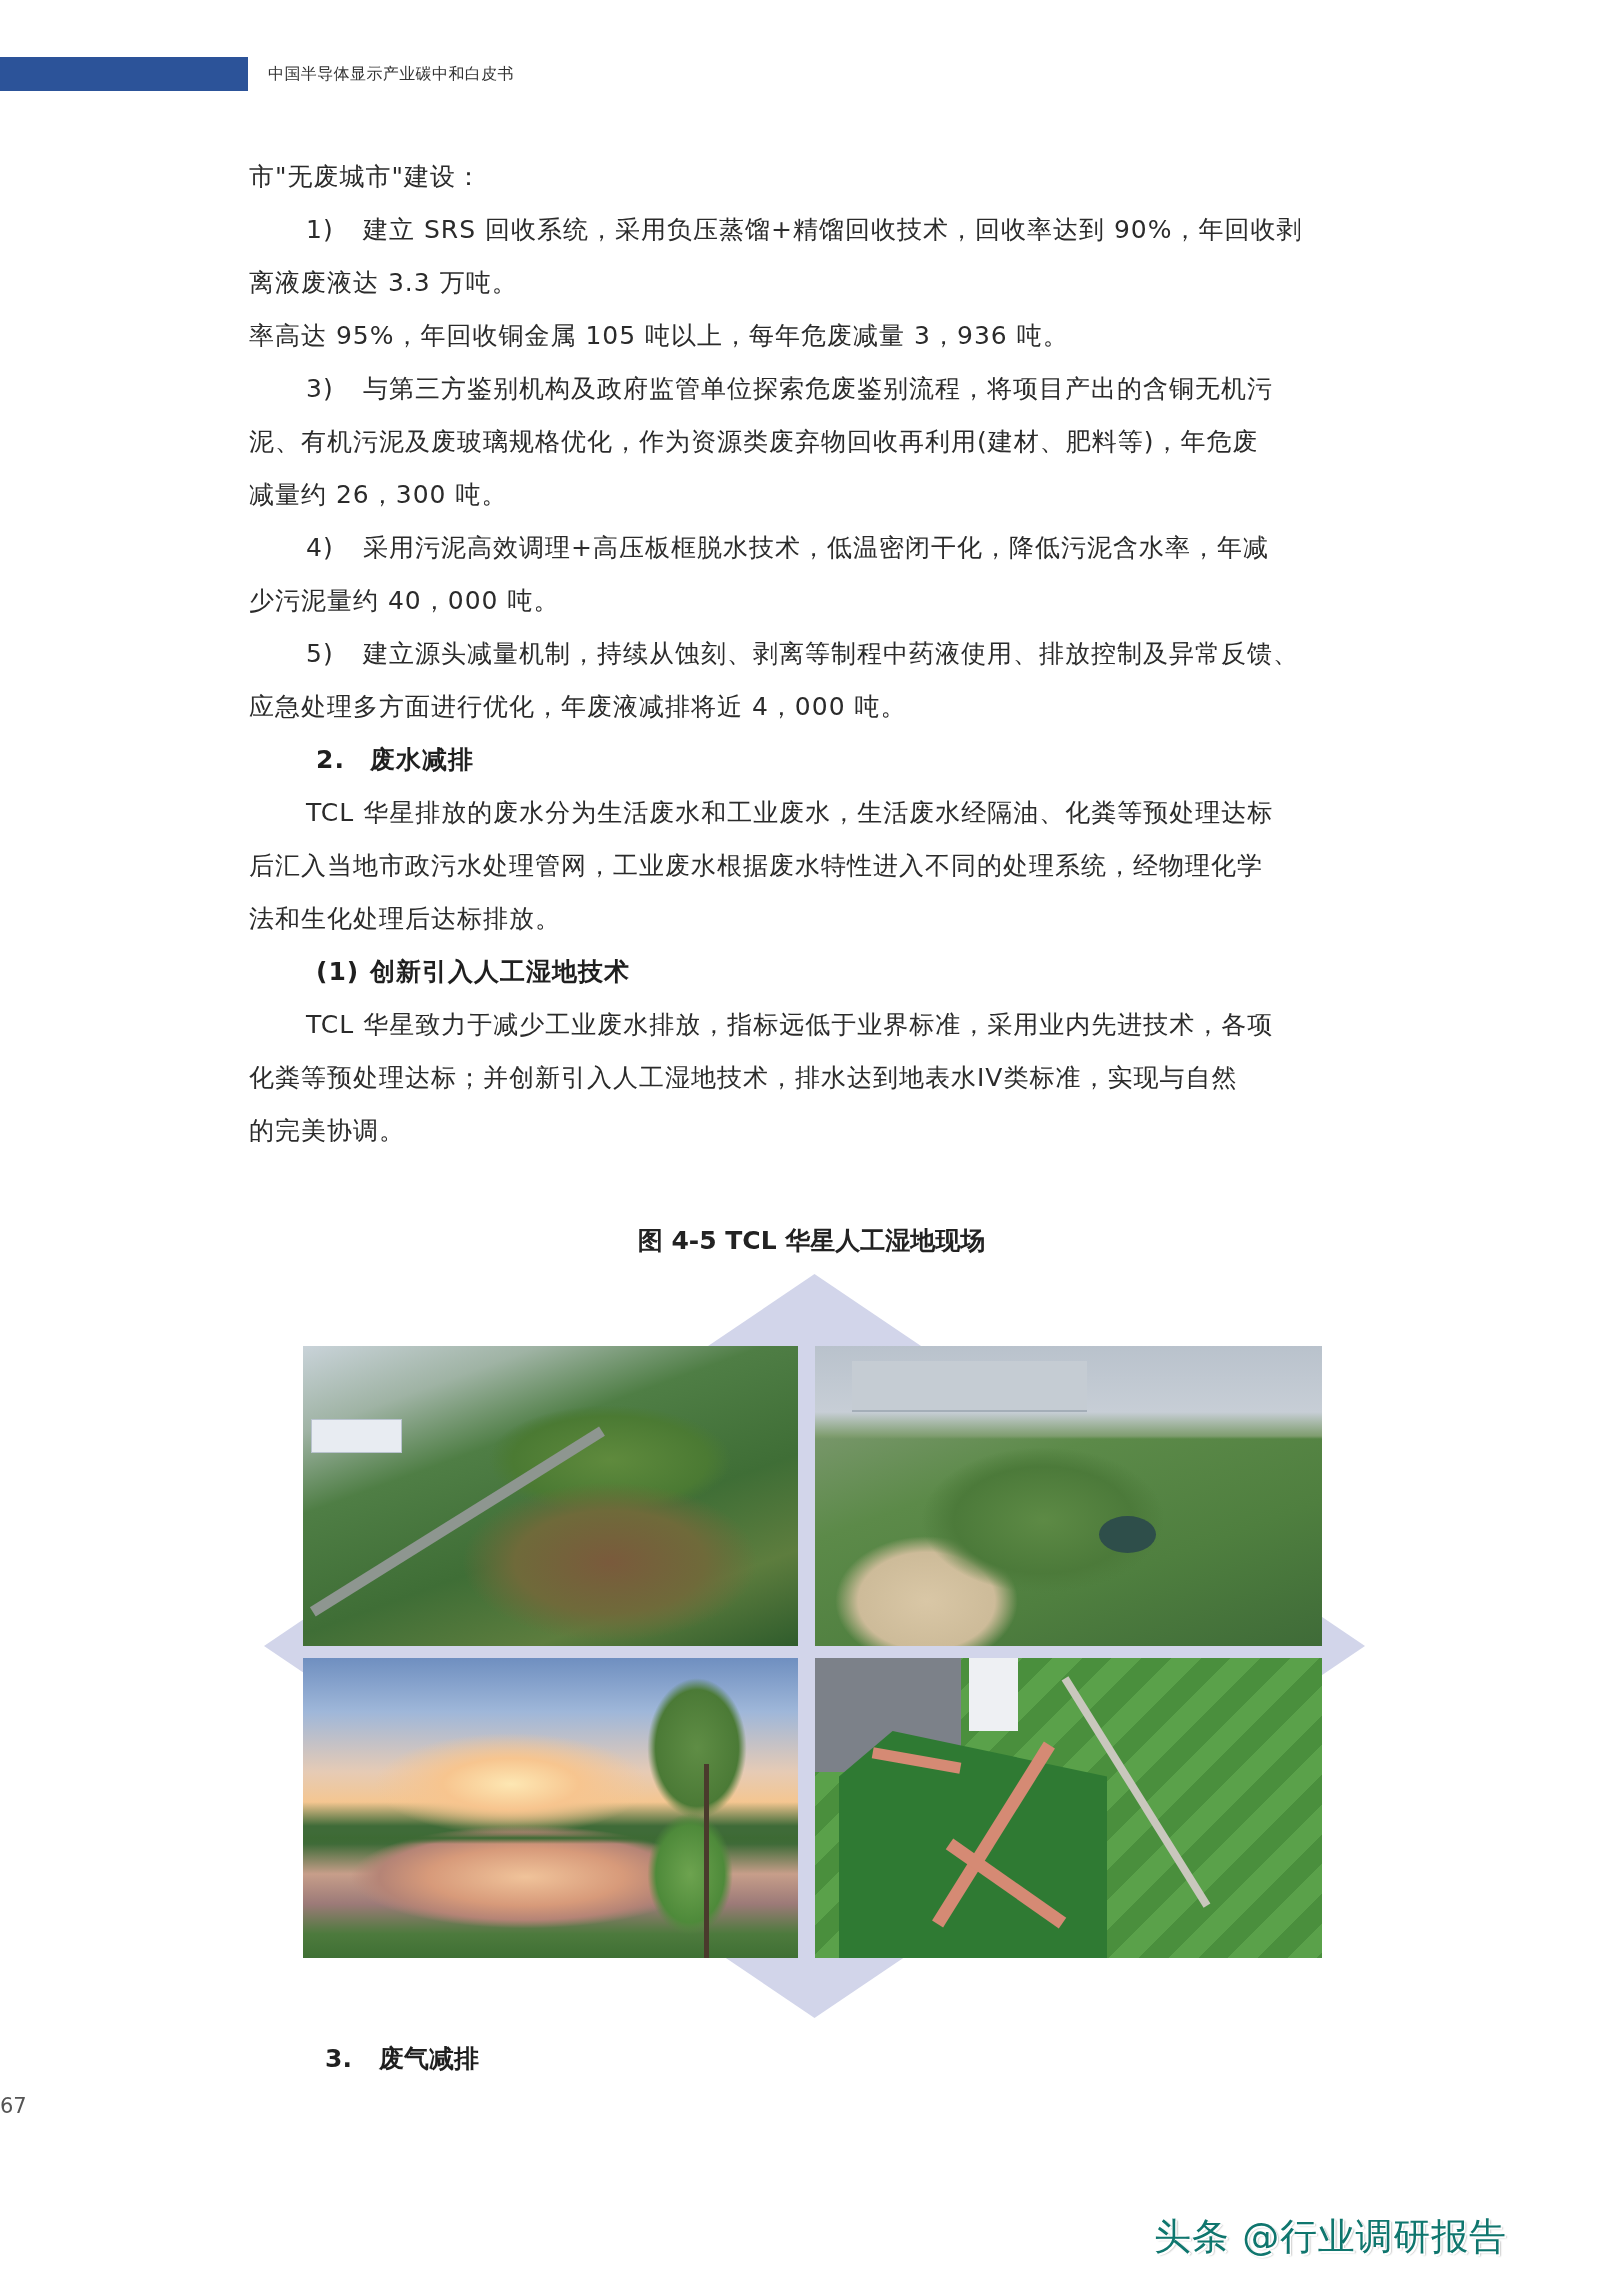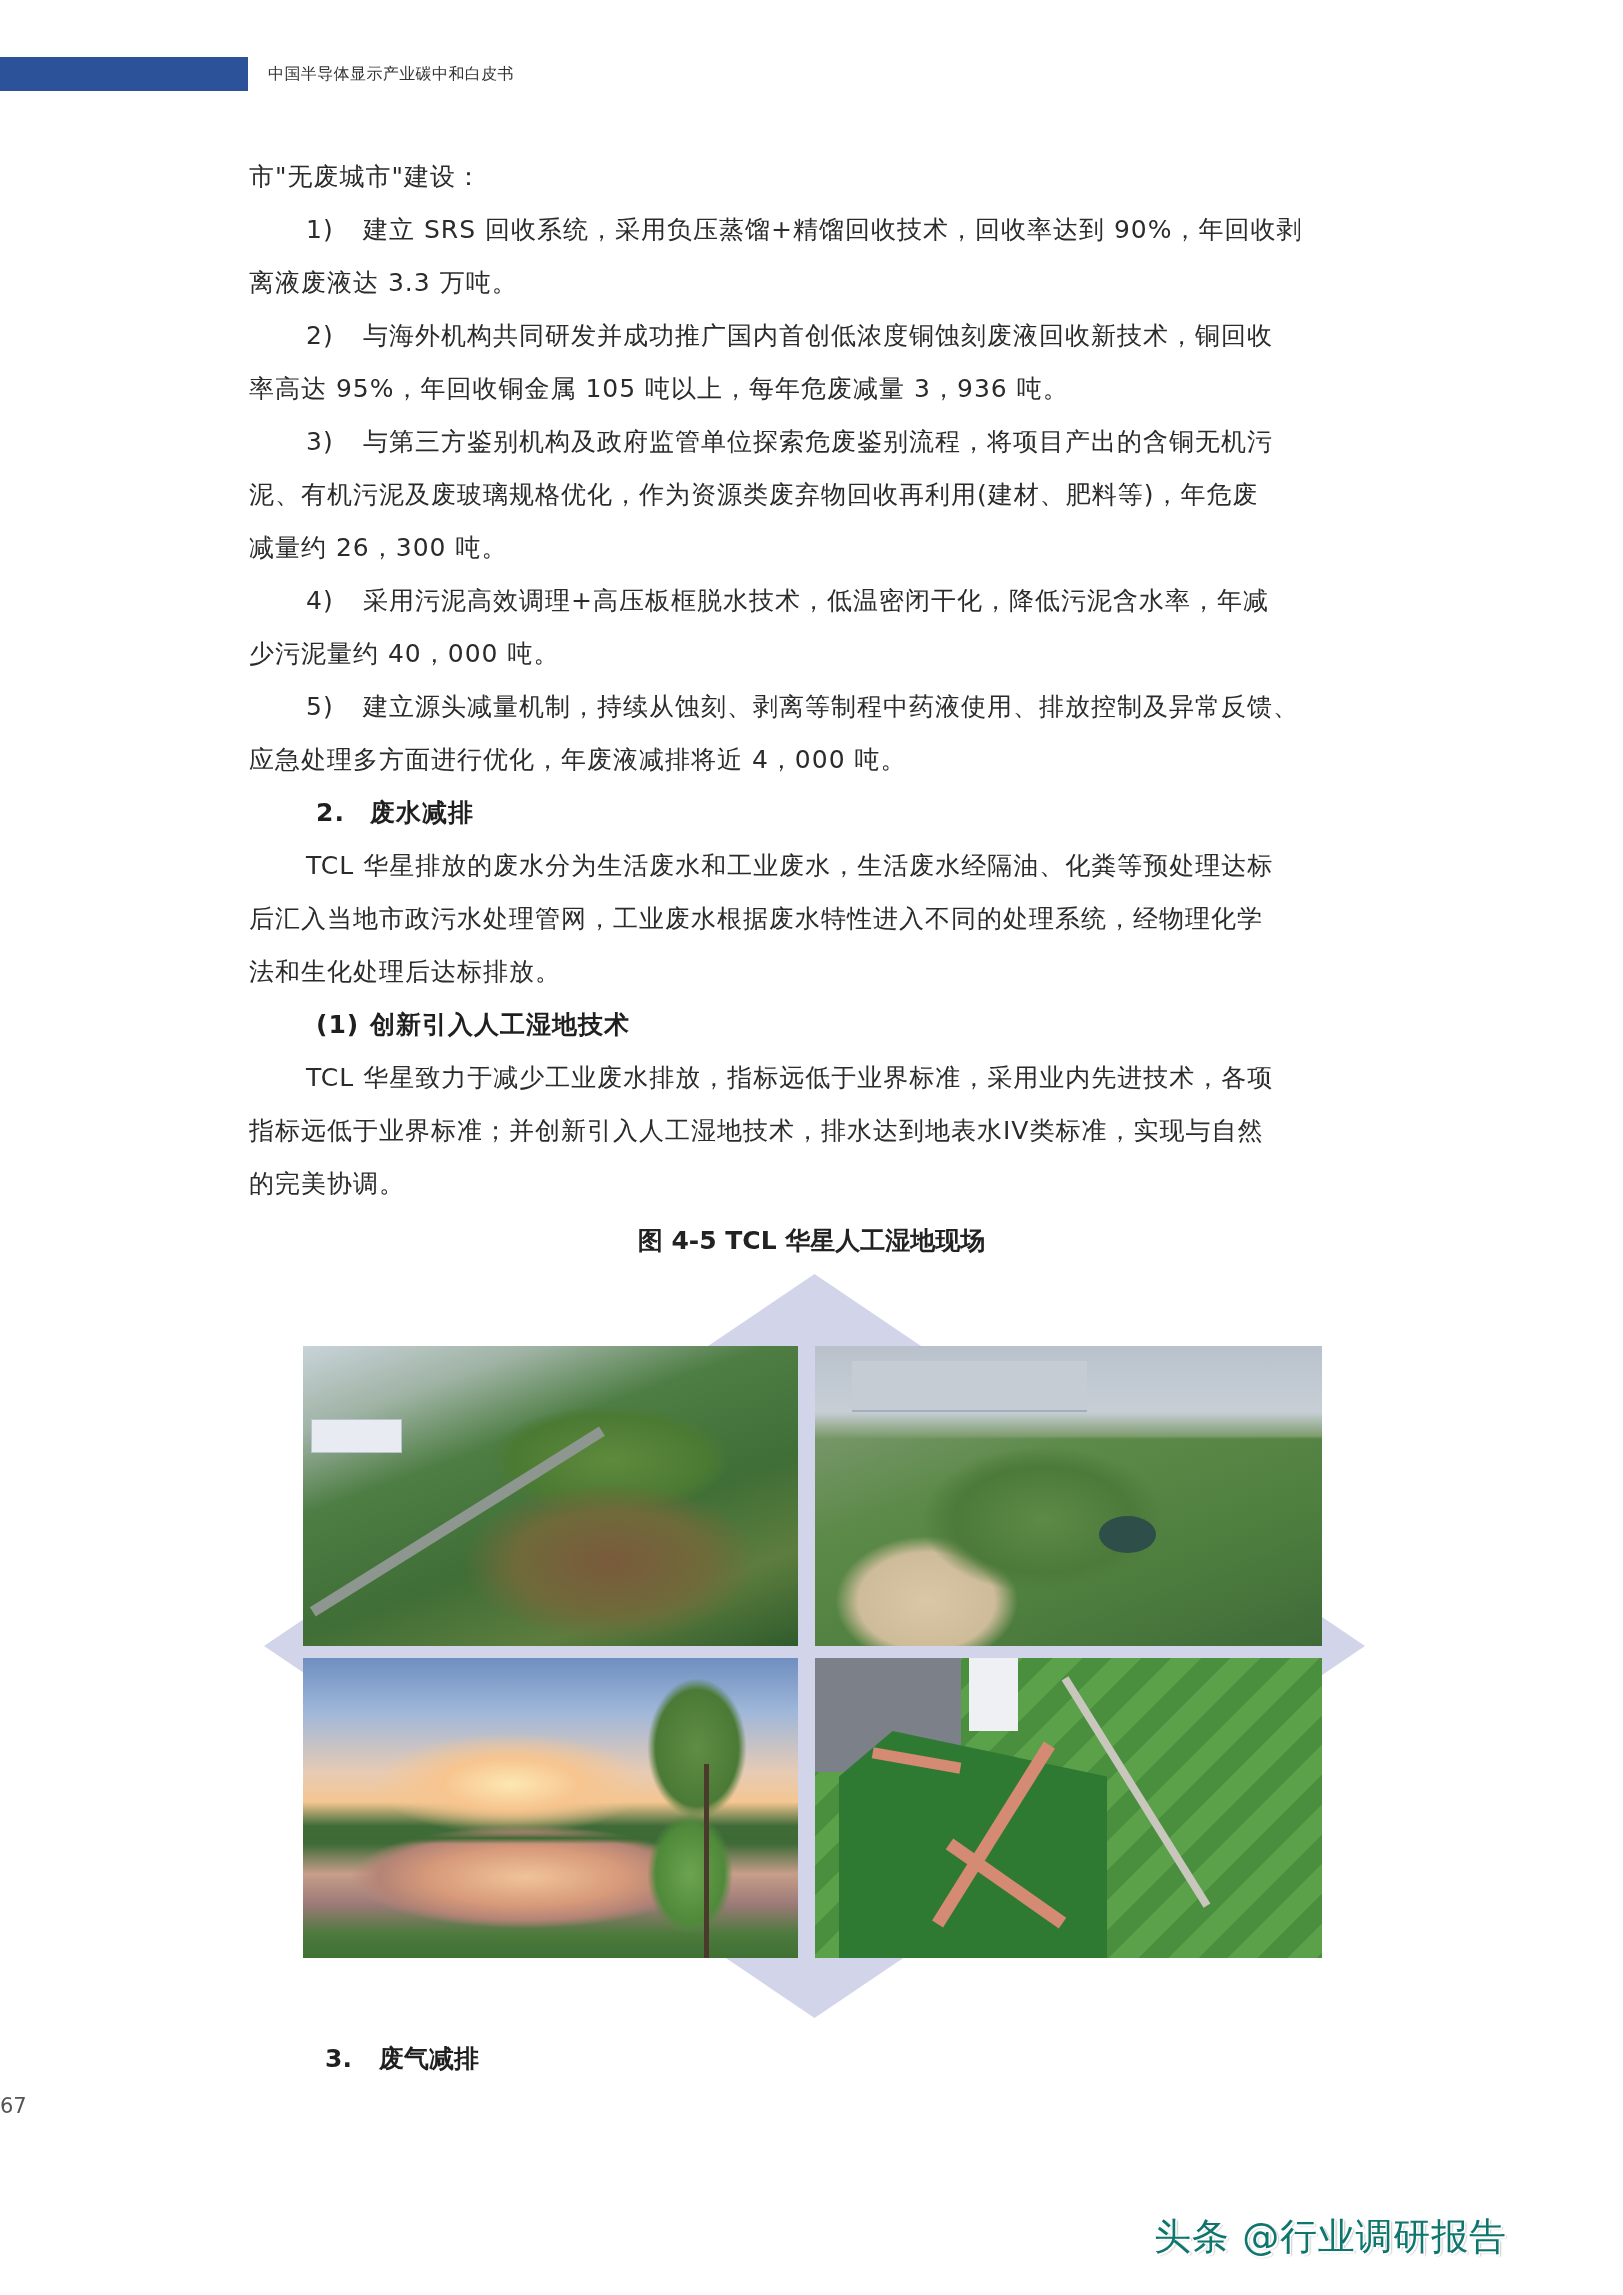--- a/index.html
+++ b/index.html
@@ -80,7 +80,6 @@
     <div class="line">市"无废城市"建设：</div>
     <div class="line"><span class="indent-num">1)</span><span>建立 SRS 回收系统，采用负压蒸馏+精馏回收技术，回收率达到 90%，年回收剥</span></div>
     <div class="line">离液废液达 3.3 万吨。</div>
-    <div class="line"><span class="indent-num">2)</span><span>与海外机构共同研发并成功推广国内首创低浓度铜蚀刻废液回收新技术，铜回收</span></div>
     <div class="line">率高达 95%，年回收铜金属 105 吨以上，每年危废减量 3，936 吨。</div>
     <div class="line"><span class="indent-num">3)</span><span>与第三方鉴别机构及政府监管单位探索危废鉴别流程，将项目产出的含铜无机污</span></div>
     <div class="line">泥、有机污泥及废玻璃规格优化，作为资源类废弃物回收再利用(建材、肥料等)，年危废</div>

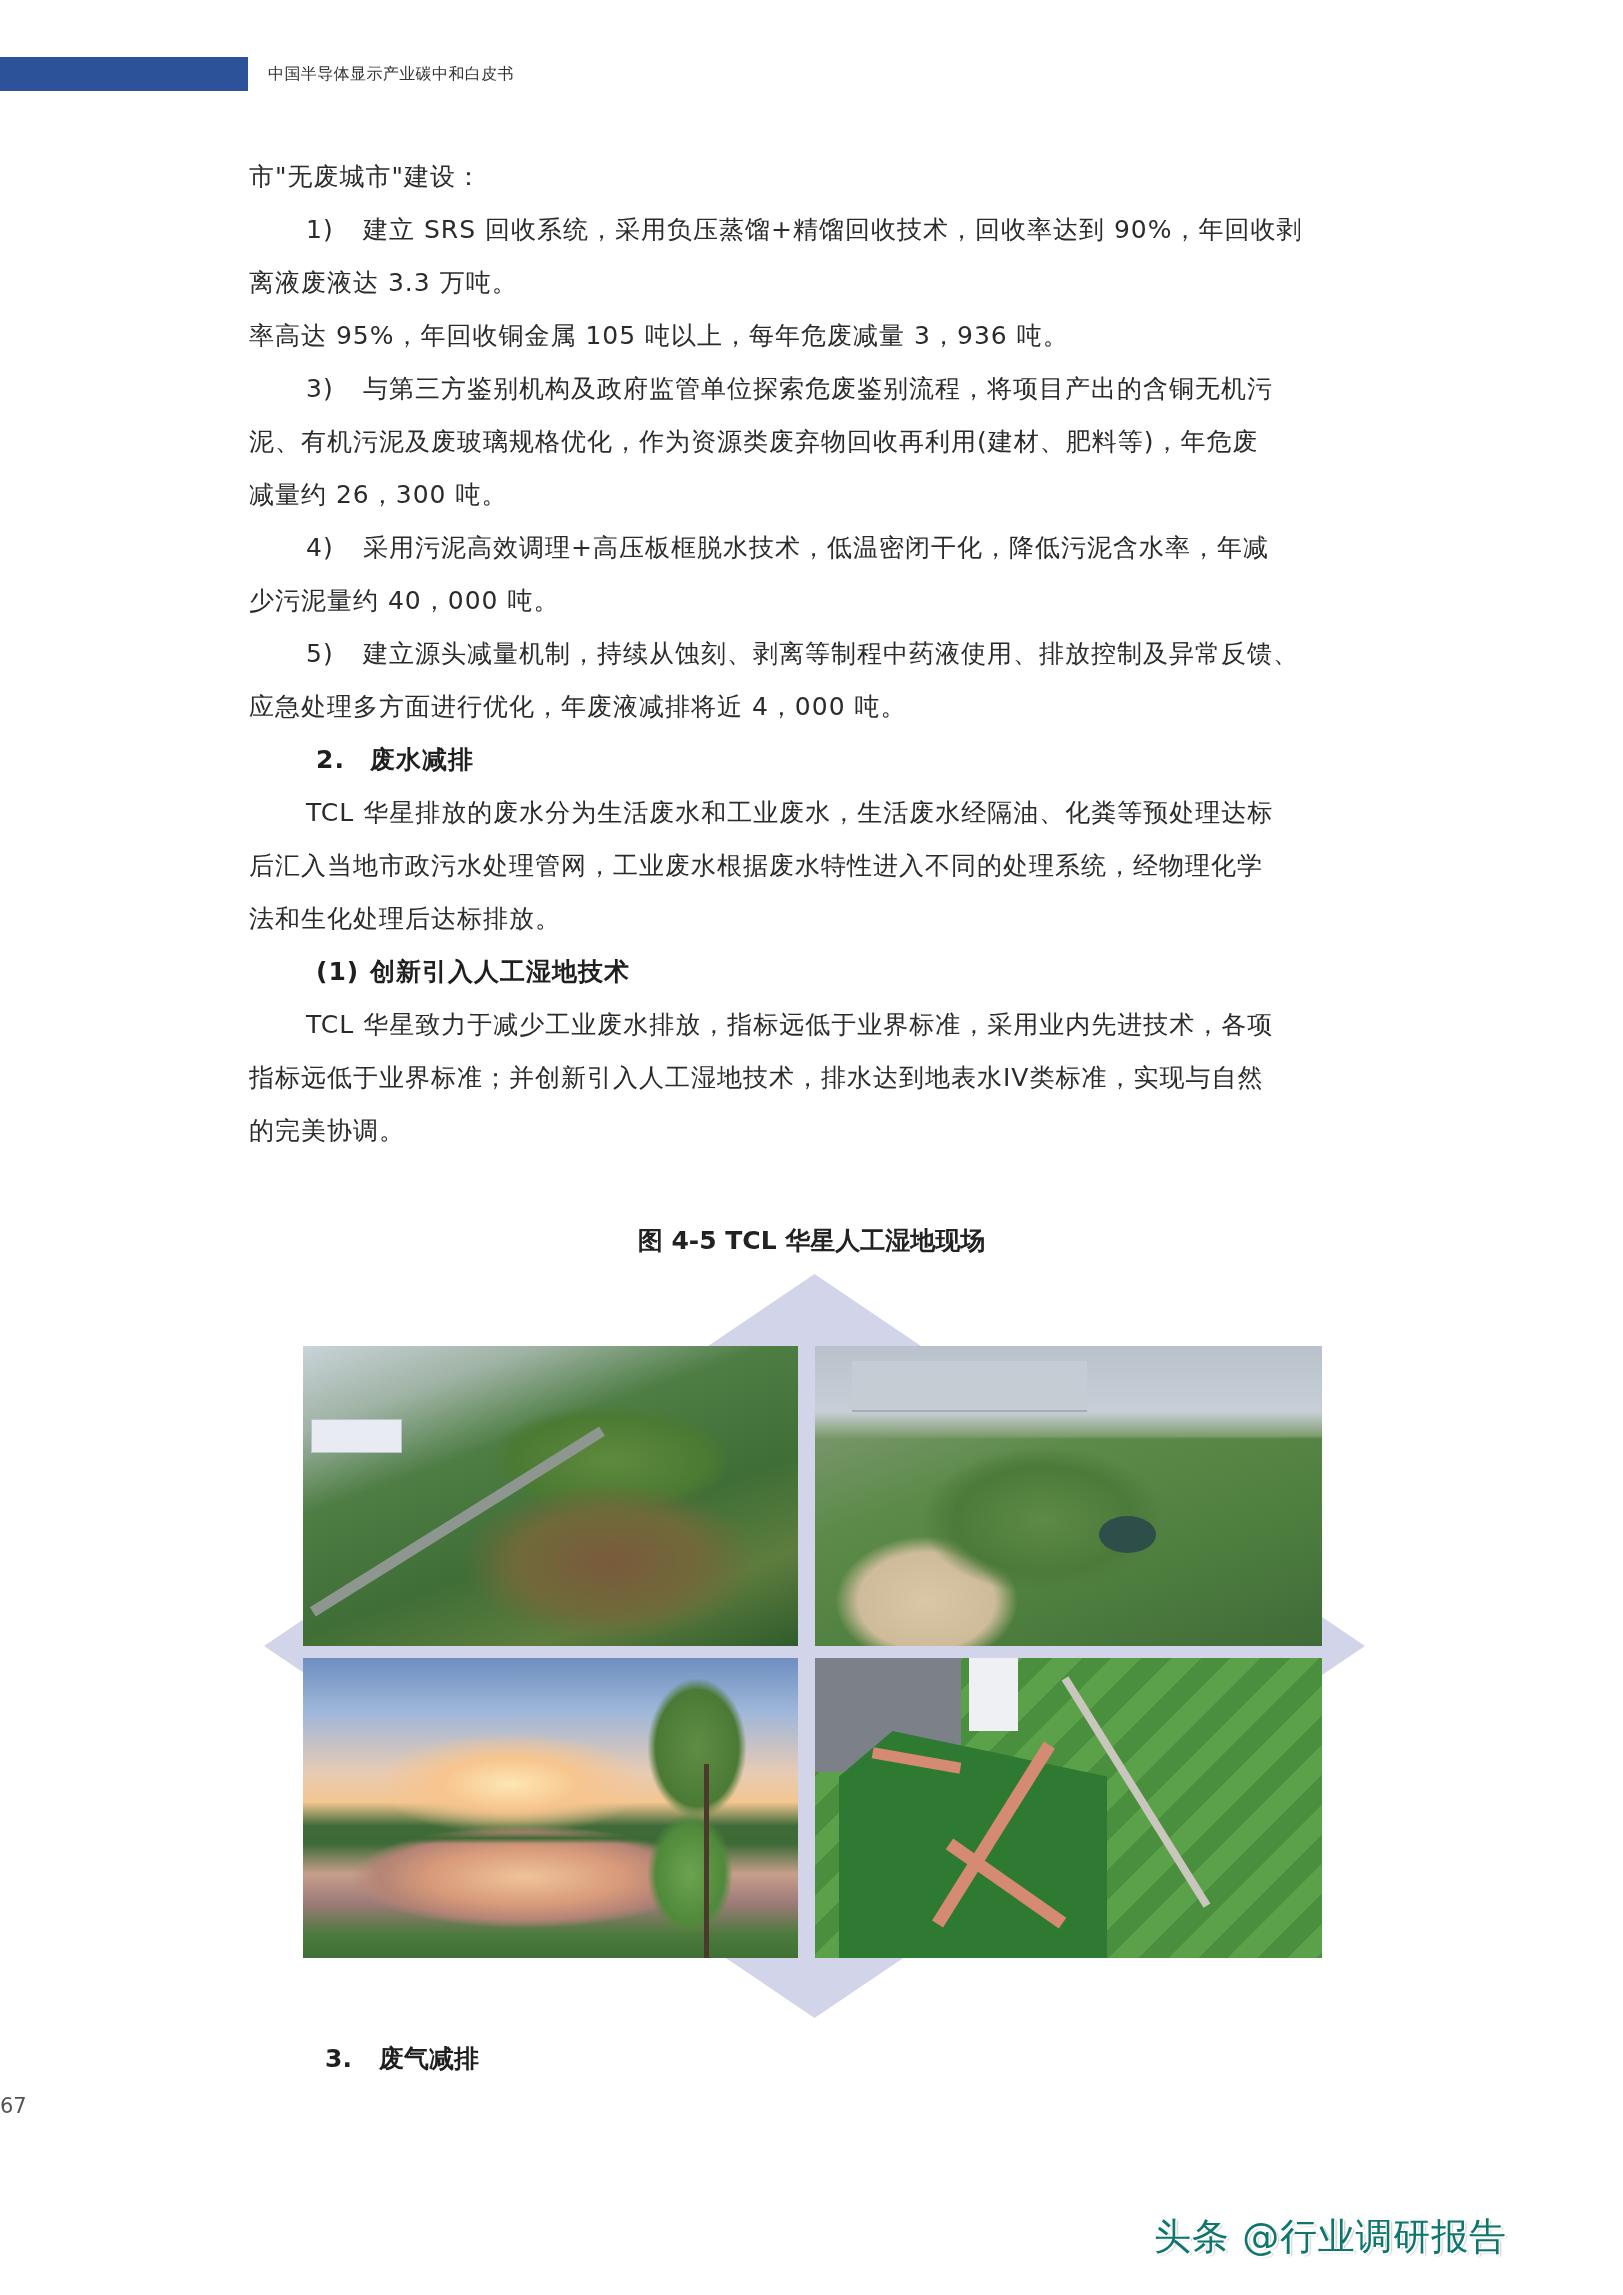--- a/index.html
+++ b/index.html
@@ -94,7 +94,7 @@
     <div class="line">法和生化处理后达标排放。</div>
     <div class="line heading"><span class="hnum">(1)</span><span>创新引入人工湿地技术</span></div>
     <div class="line indent">TCL 华星致力于减少工业废水排放，指标远低于业界标准，采用业内先进技术，各项</div>
-    <div class="line">指标远低于业界标准；并创新引入人工湿地技术，排水达到地表水IV类标准，实现与自然</div>
+    <div class="line">化粪等预处理达标；并创新引入人工湿地技术，排水达到地表水IV类标准，实现与自然</div>
     <div class="line">的完美协调。</div>
   </div>
 

